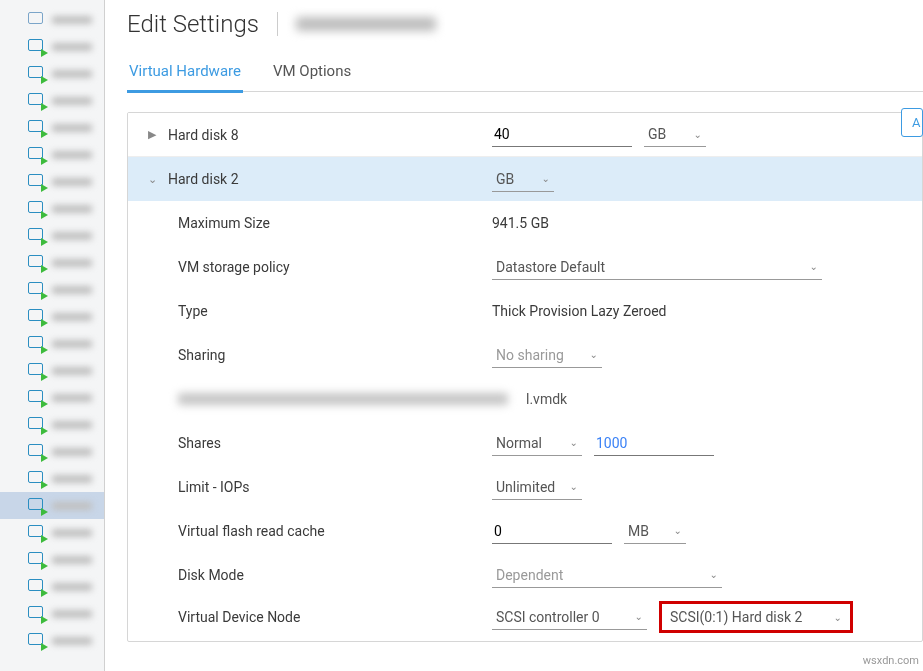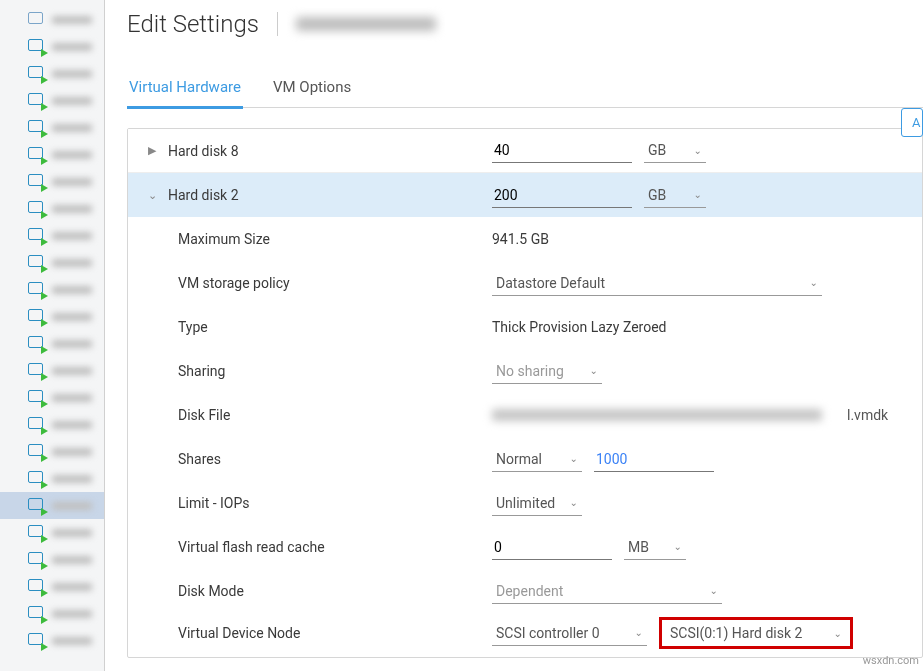--- a/index.html
+++ b/index.html
@@ -80,7 +80,7 @@
       display: flex;
       align-items: center;
       gap: 18px;
-      margin-bottom: 34px;
+      margin-bottom: 18px;
     }
     .title {
       font-size: 24px;

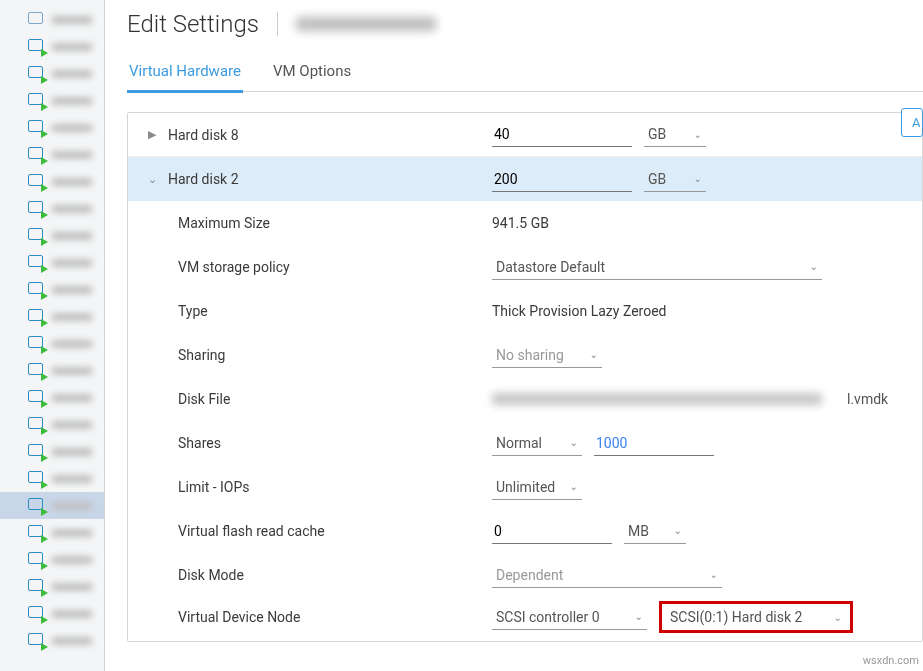--- a/index.html
+++ b/index.html
@@ -456,7 +456,6 @@
       <span class="chev">⌄</span>
       <span class="label-col">Hard disk 2</span>
       <span class="val-col">
-        <input class="input-underline wide" value="200" style="">
         <span class="select-underline select-sm">
           <span>GB</span>
           <span class="sel-chev">⌄</span>

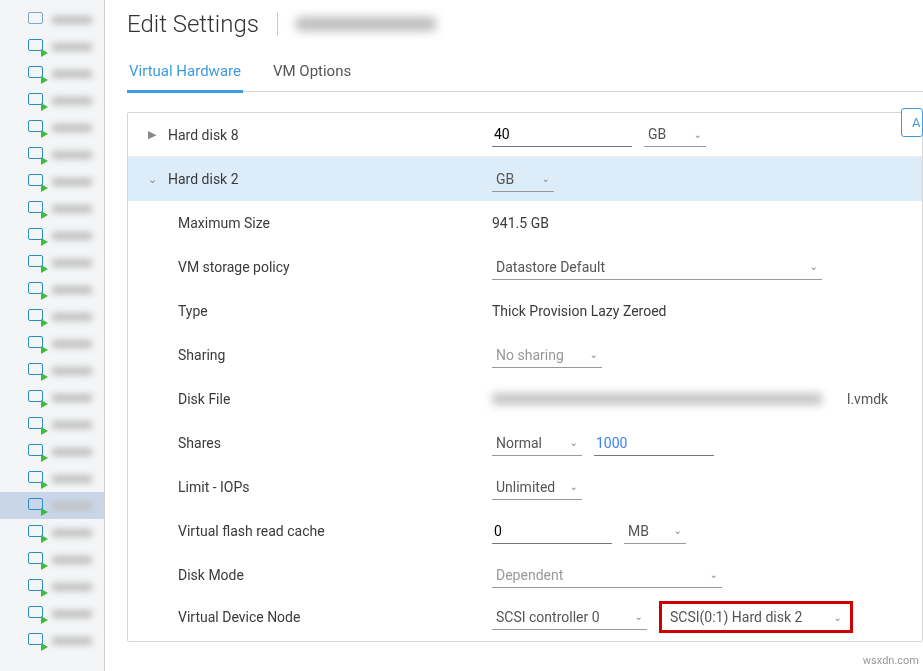--- a/index.html
+++ b/index.html
@@ -494,7 +494,6 @@
     </div>
 
     <div class="row sub">
-      <span class="label-col">Disk File</span>
       <span class="val-col">
         <span class="vmdk-blur"></span>
         <span class="vmdk-ext">l.vmdk</span>

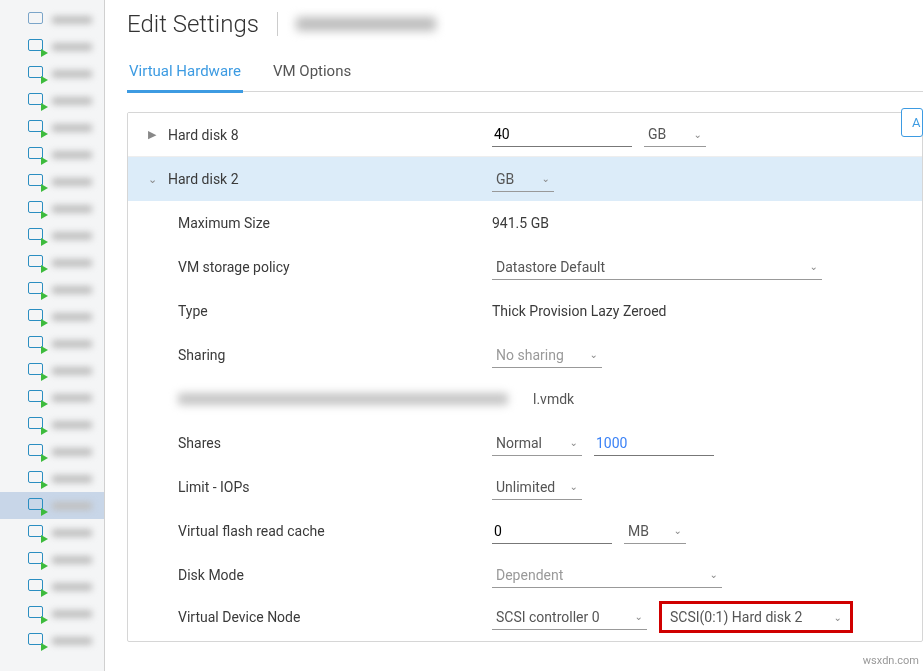--- a/index.html
+++ b/index.html
@@ -227,7 +227,7 @@
       display: inline-block;
     }
     .vmdk-ext {
-      margin-left: 13px;
+      margin-left: 6px;
       color: #555;
     }
     .vdn-row {

